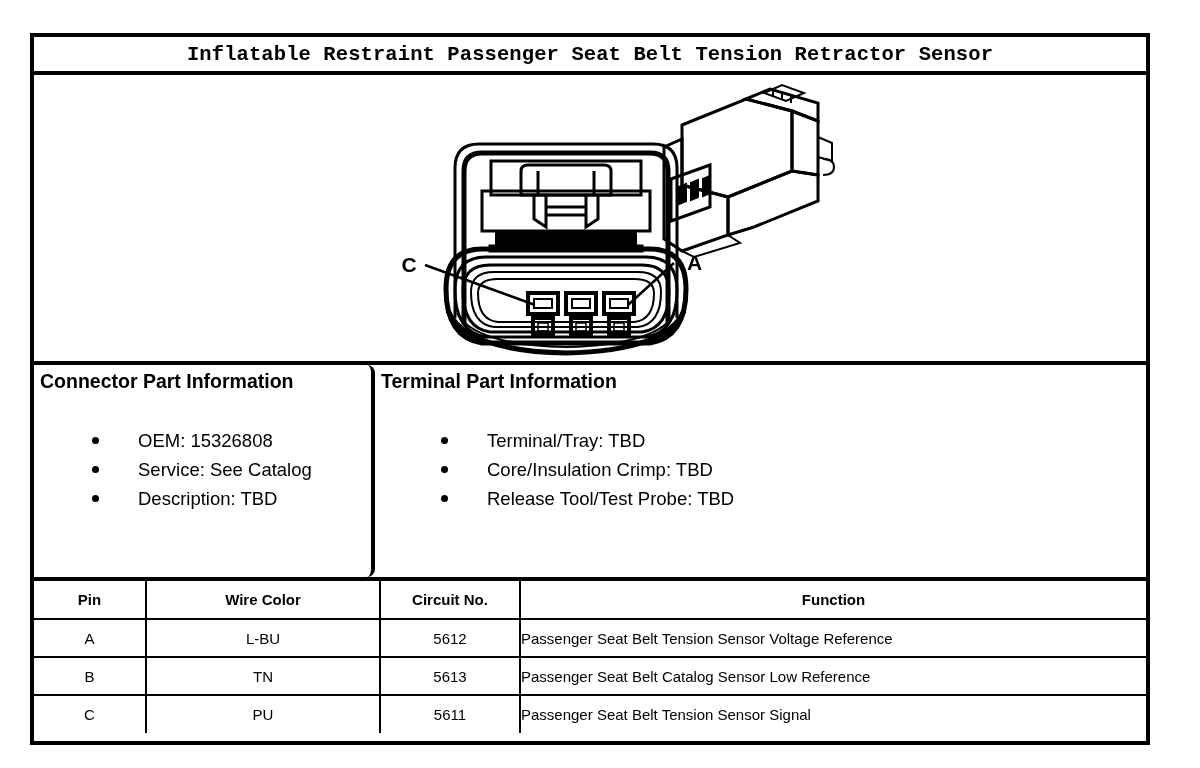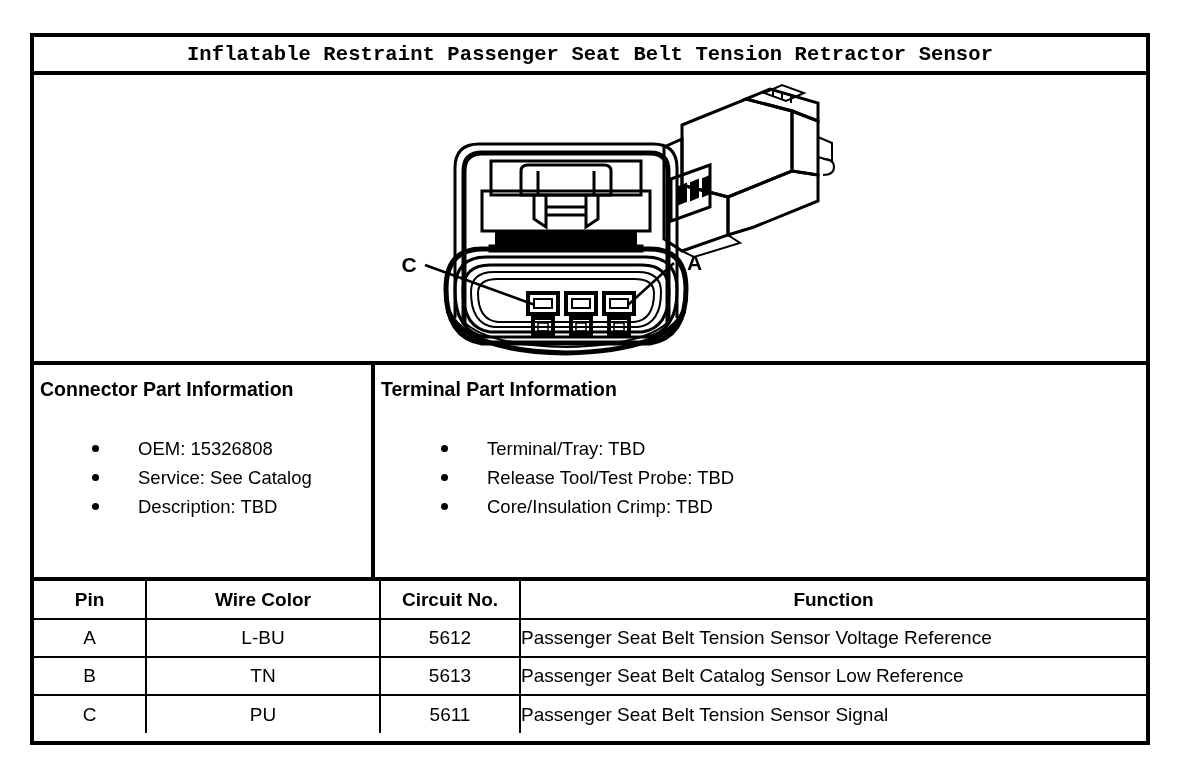--- a/index.html
+++ b/index.html
@@ -64,8 +64,9 @@
   }
   .info-cell {
     box-sizing: border-box;
-    padding: 14px 0 0 6px;
+    padding: 6px 0 0 6px;
     position: relative;
+    border-radius: 8px;
   }
   .info-cell.left {
     width: 341px;

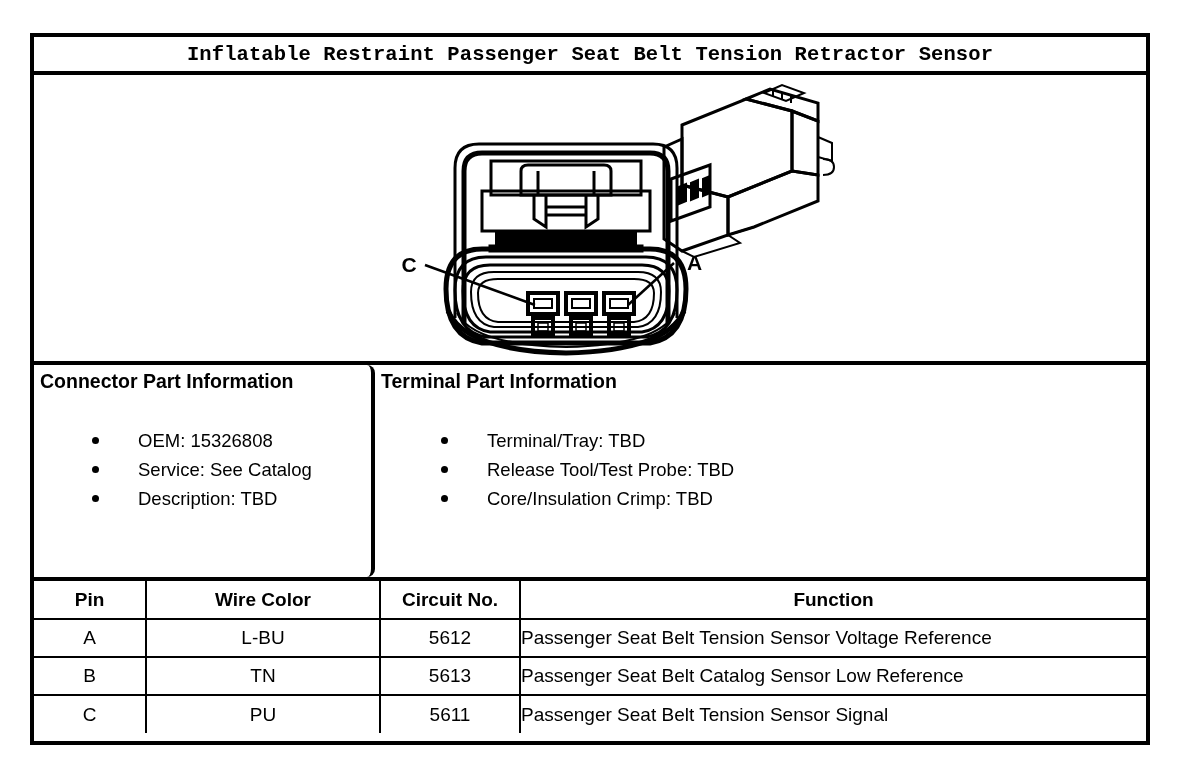--- a/index.html
+++ b/index.html
@@ -256,8 +256,8 @@
       <div class="info-head">Terminal Part Information</div>
       <ul class="bullets">
         <li>Terminal/Tray: TBD</li>
+        <li>Core/Insulation Crimp: TBD</li>
         <li>Release Tool/Test Probe: TBD</li>
-        <li>Core/Insulation Crimp: TBD</li>
       </ul>
     </div>
 

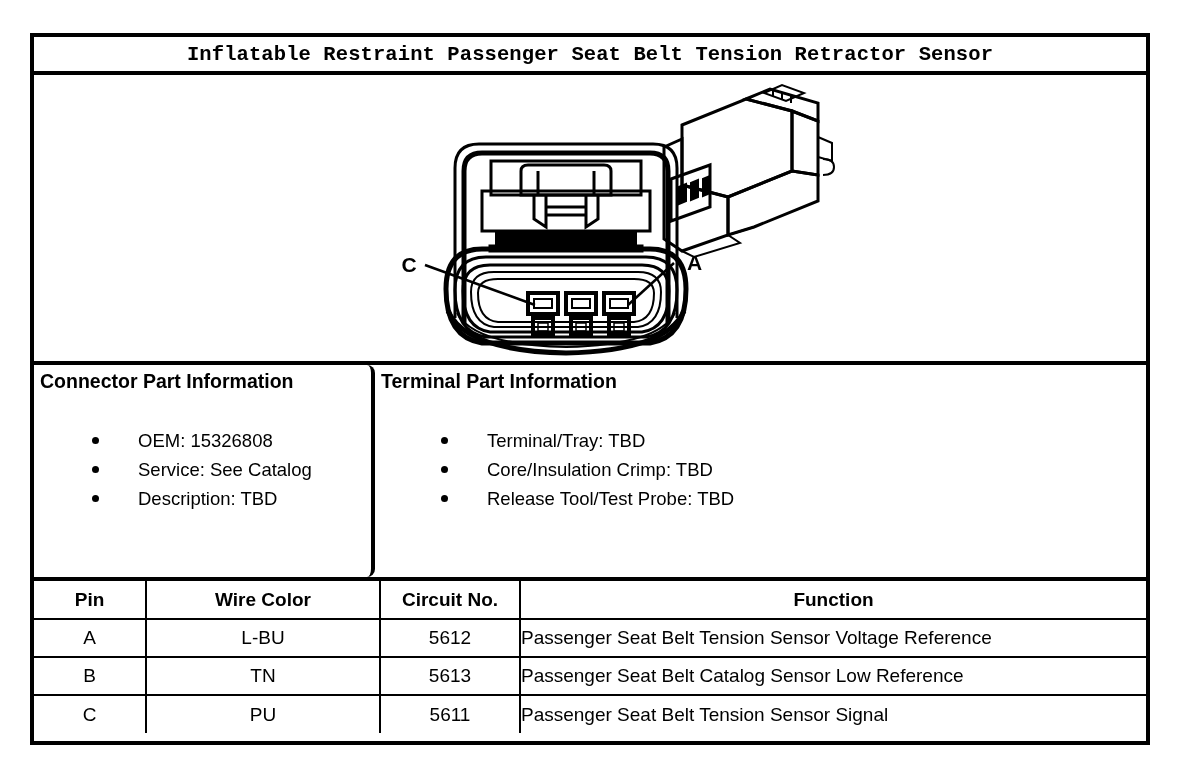--- a/index.html
+++ b/index.html
@@ -117,7 +117,7 @@
     height: 38px;
     box-sizing: border-box;
     font-weight: normal;
-    font-size: 19px;
+    font-size: 15px;
     padding: 0;
     overflow: hidden;
     white-space: nowrap;

